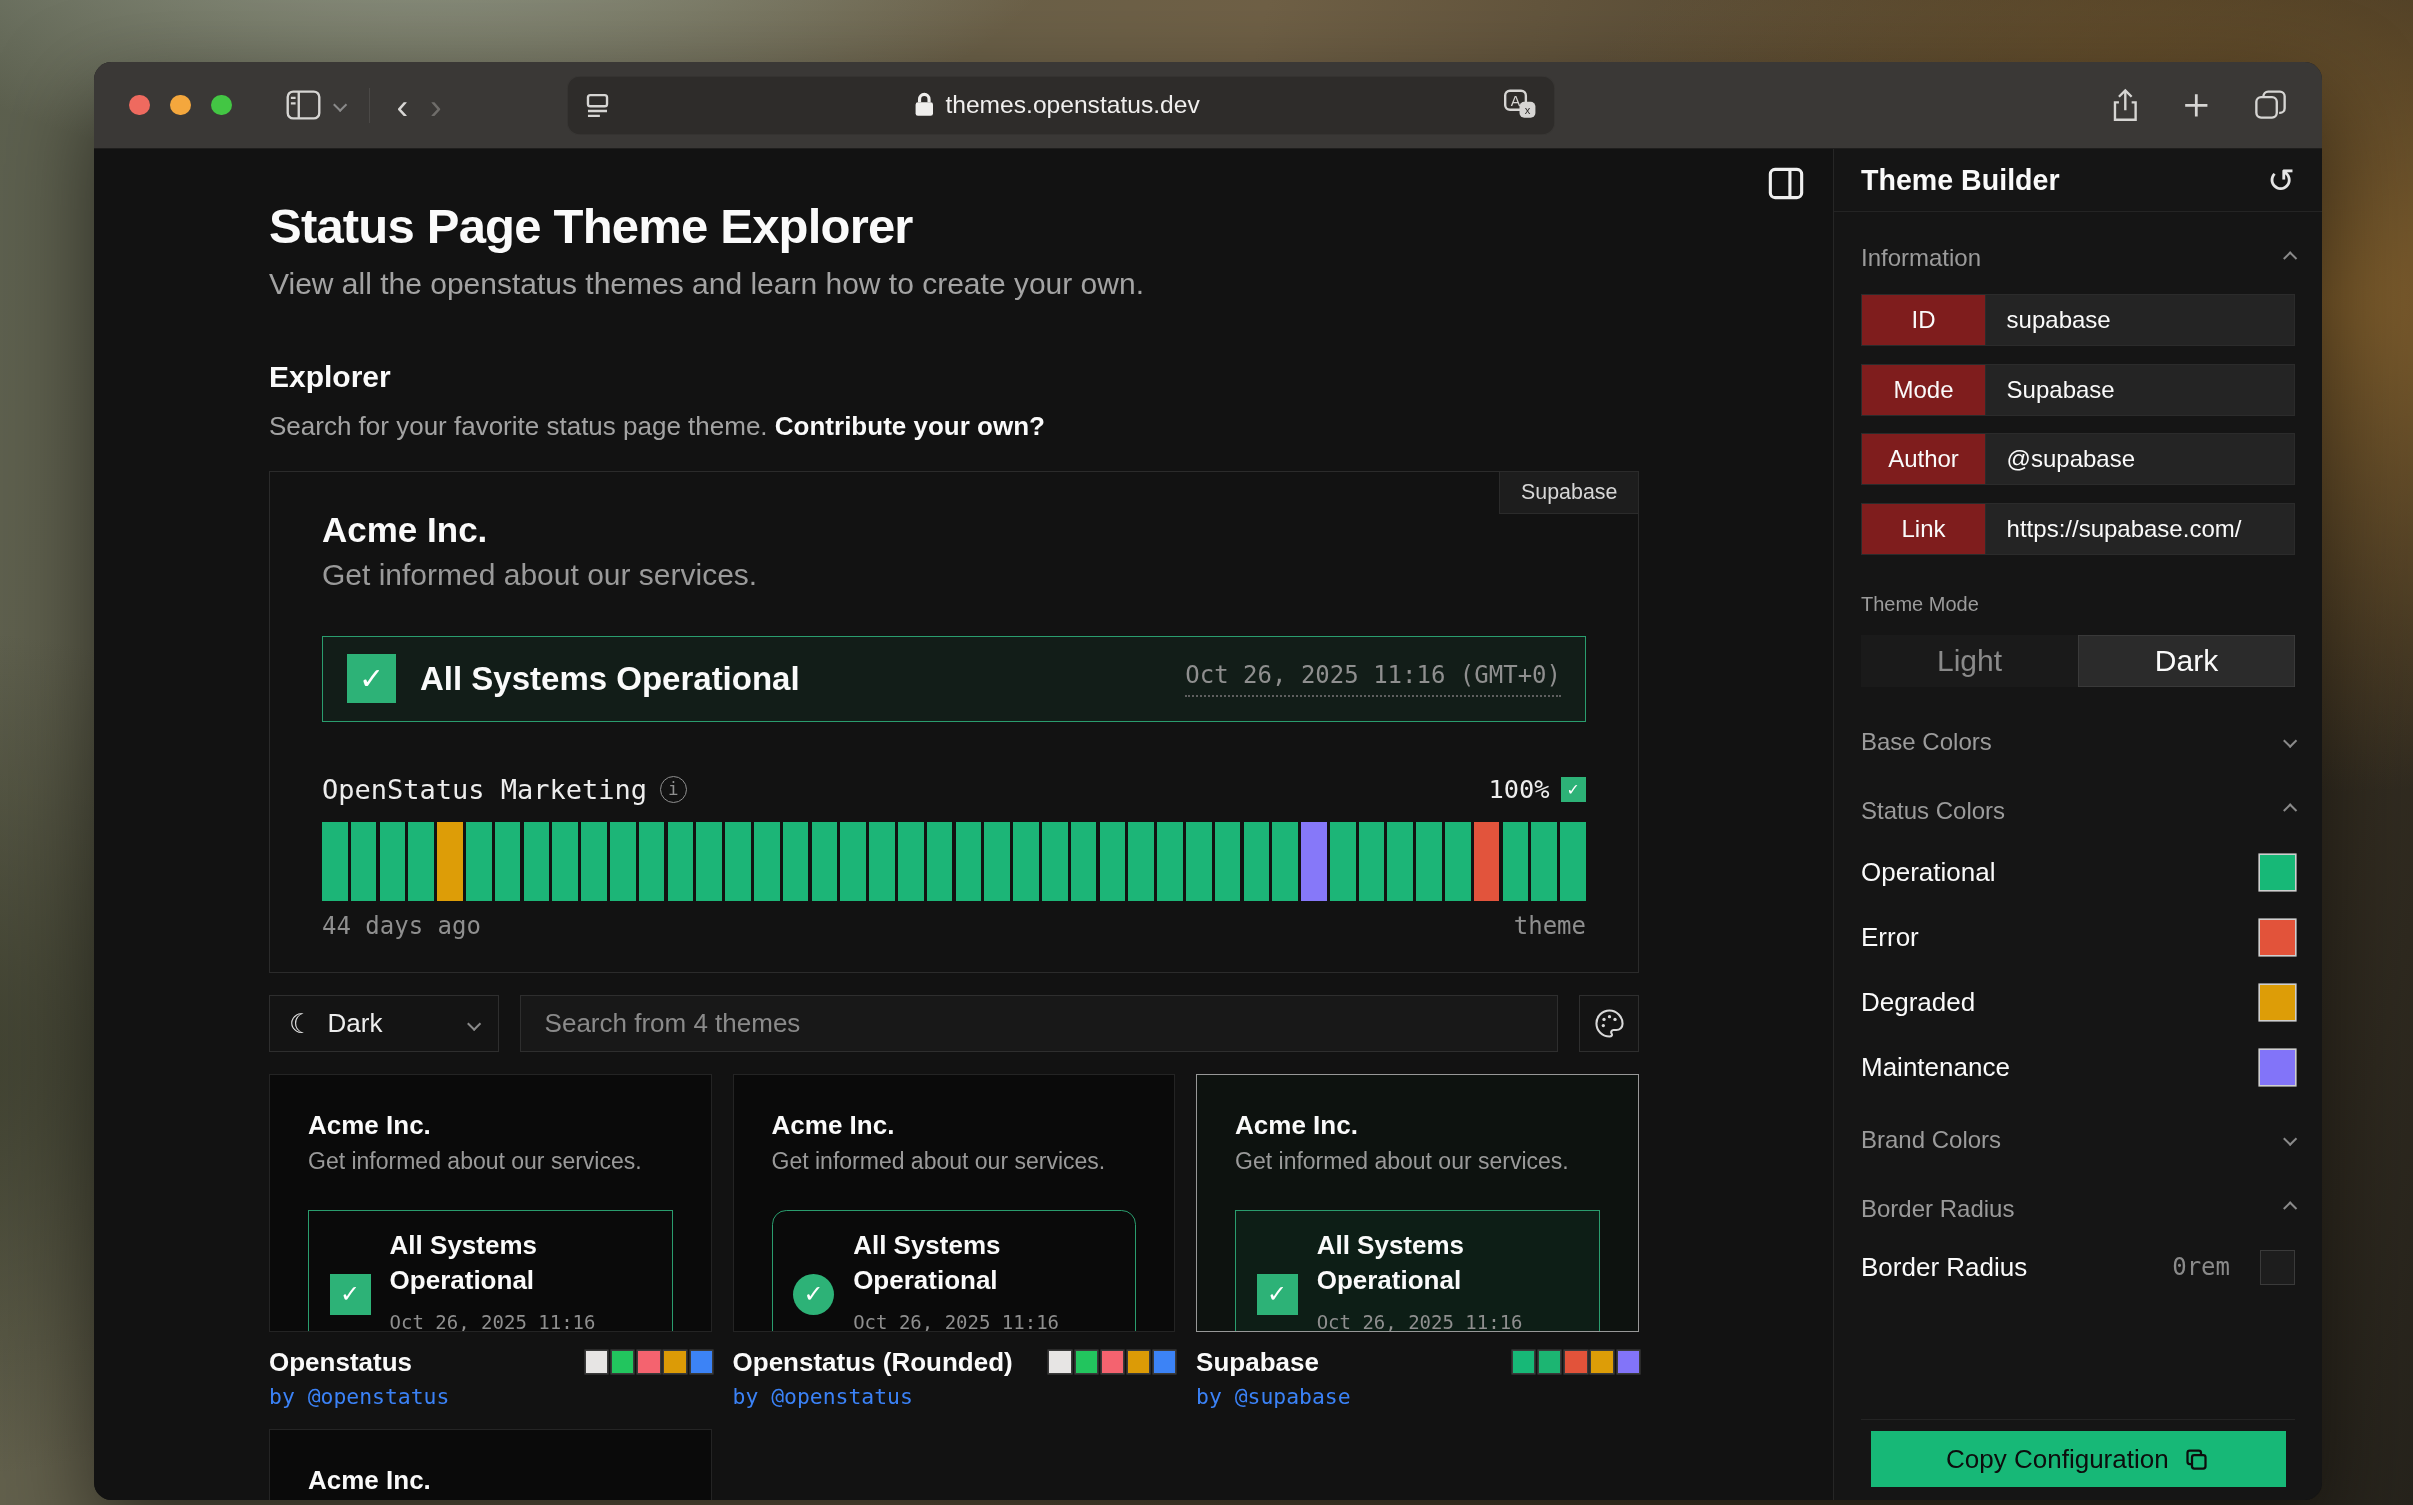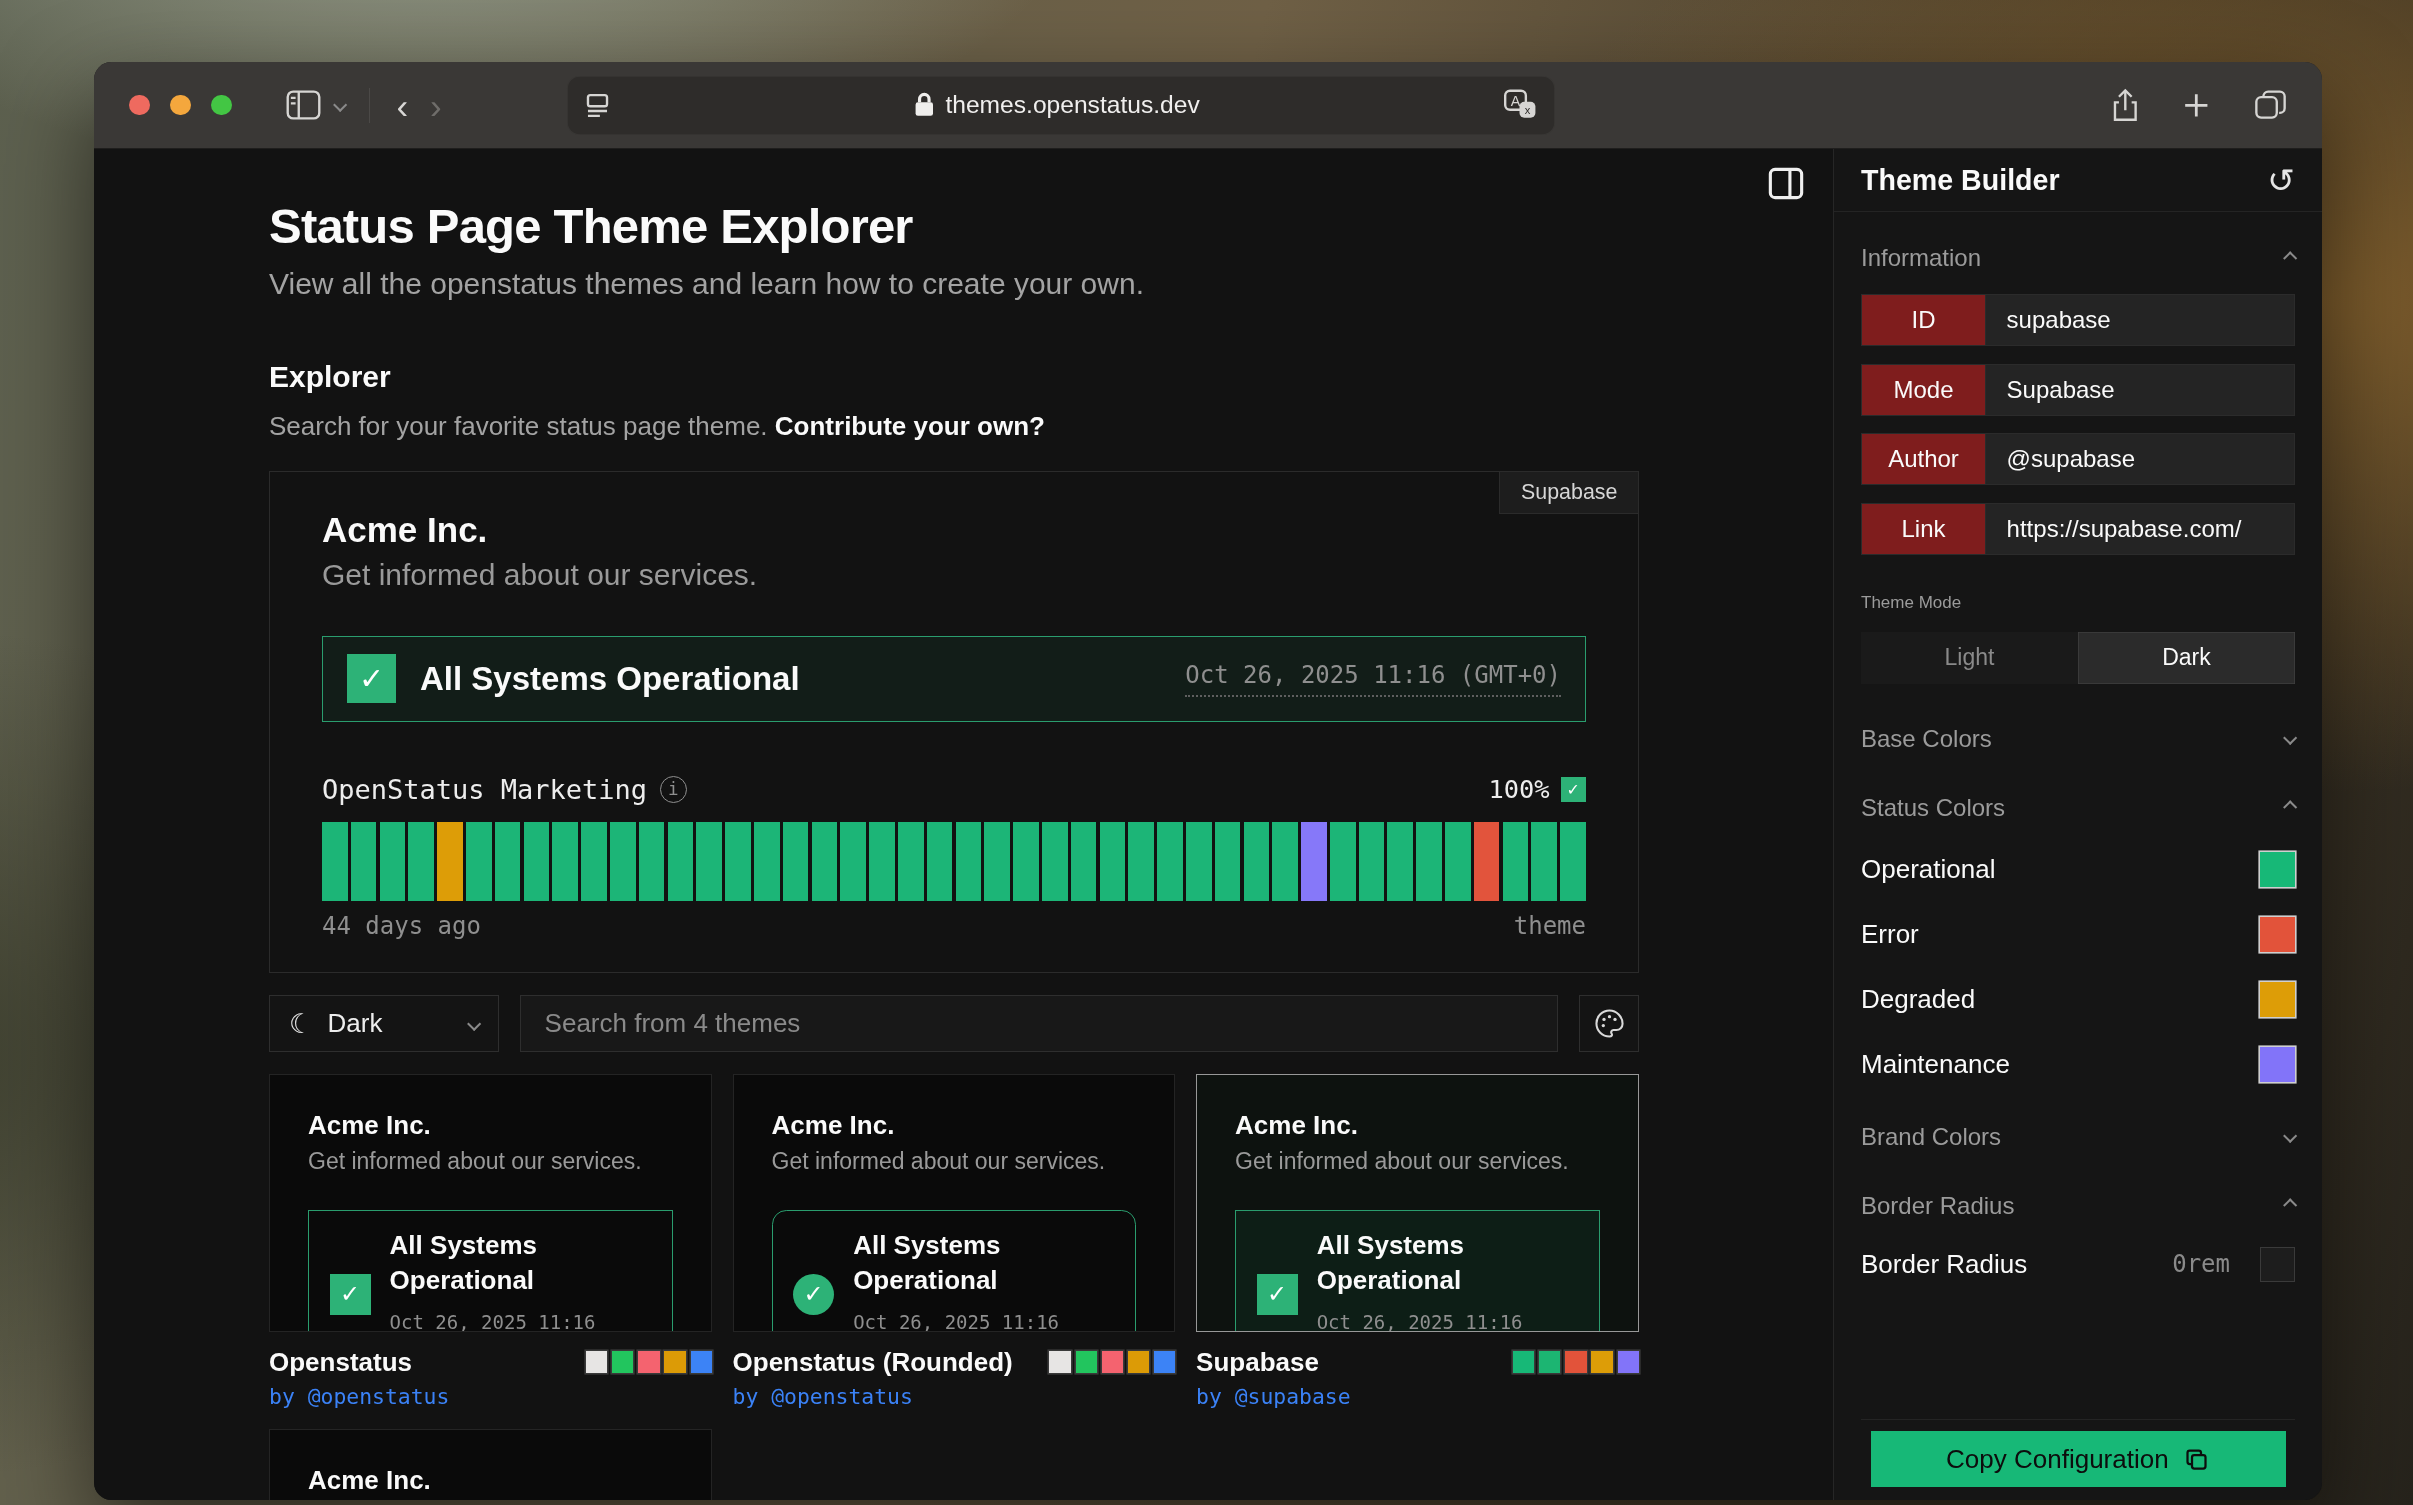--- a/index.html
+++ b/index.html
@@ -146,7 +146,7 @@
   .ir-label{ width:124px; flex:0 0 124px; background:#7f1d1d; color:#fafafa; font-size:24px;
     display:flex; align-items:center; justify-content:center; border-right:0.8px solid #2b2b2b; }
   .ir-value{ flex:1; background:#242424; color:#fafafa; font-size:24px; display:flex; align-items:center; padding-left:20.6px; }
-  .tm-label{ margin-top:20.6px; color:#9b9b9b; font-size:17px; }
+  .tm-label{ margin-top:20.6px; color:#9b9b9b; font-size:20px; }
   .segmented{ margin-top:19px; height:52px; display:flex; background:#1a1a1a; }
   .seg{ flex:1; display:flex; align-items:center; justify-content:center; font-size:23px; color:#8a8a8a; cursor:pointer; }
   .seg.active{ background:#2b2b2b; color:#fafafa; box-shadow:inset 0 0 0 0.8px #3f3f3f; }

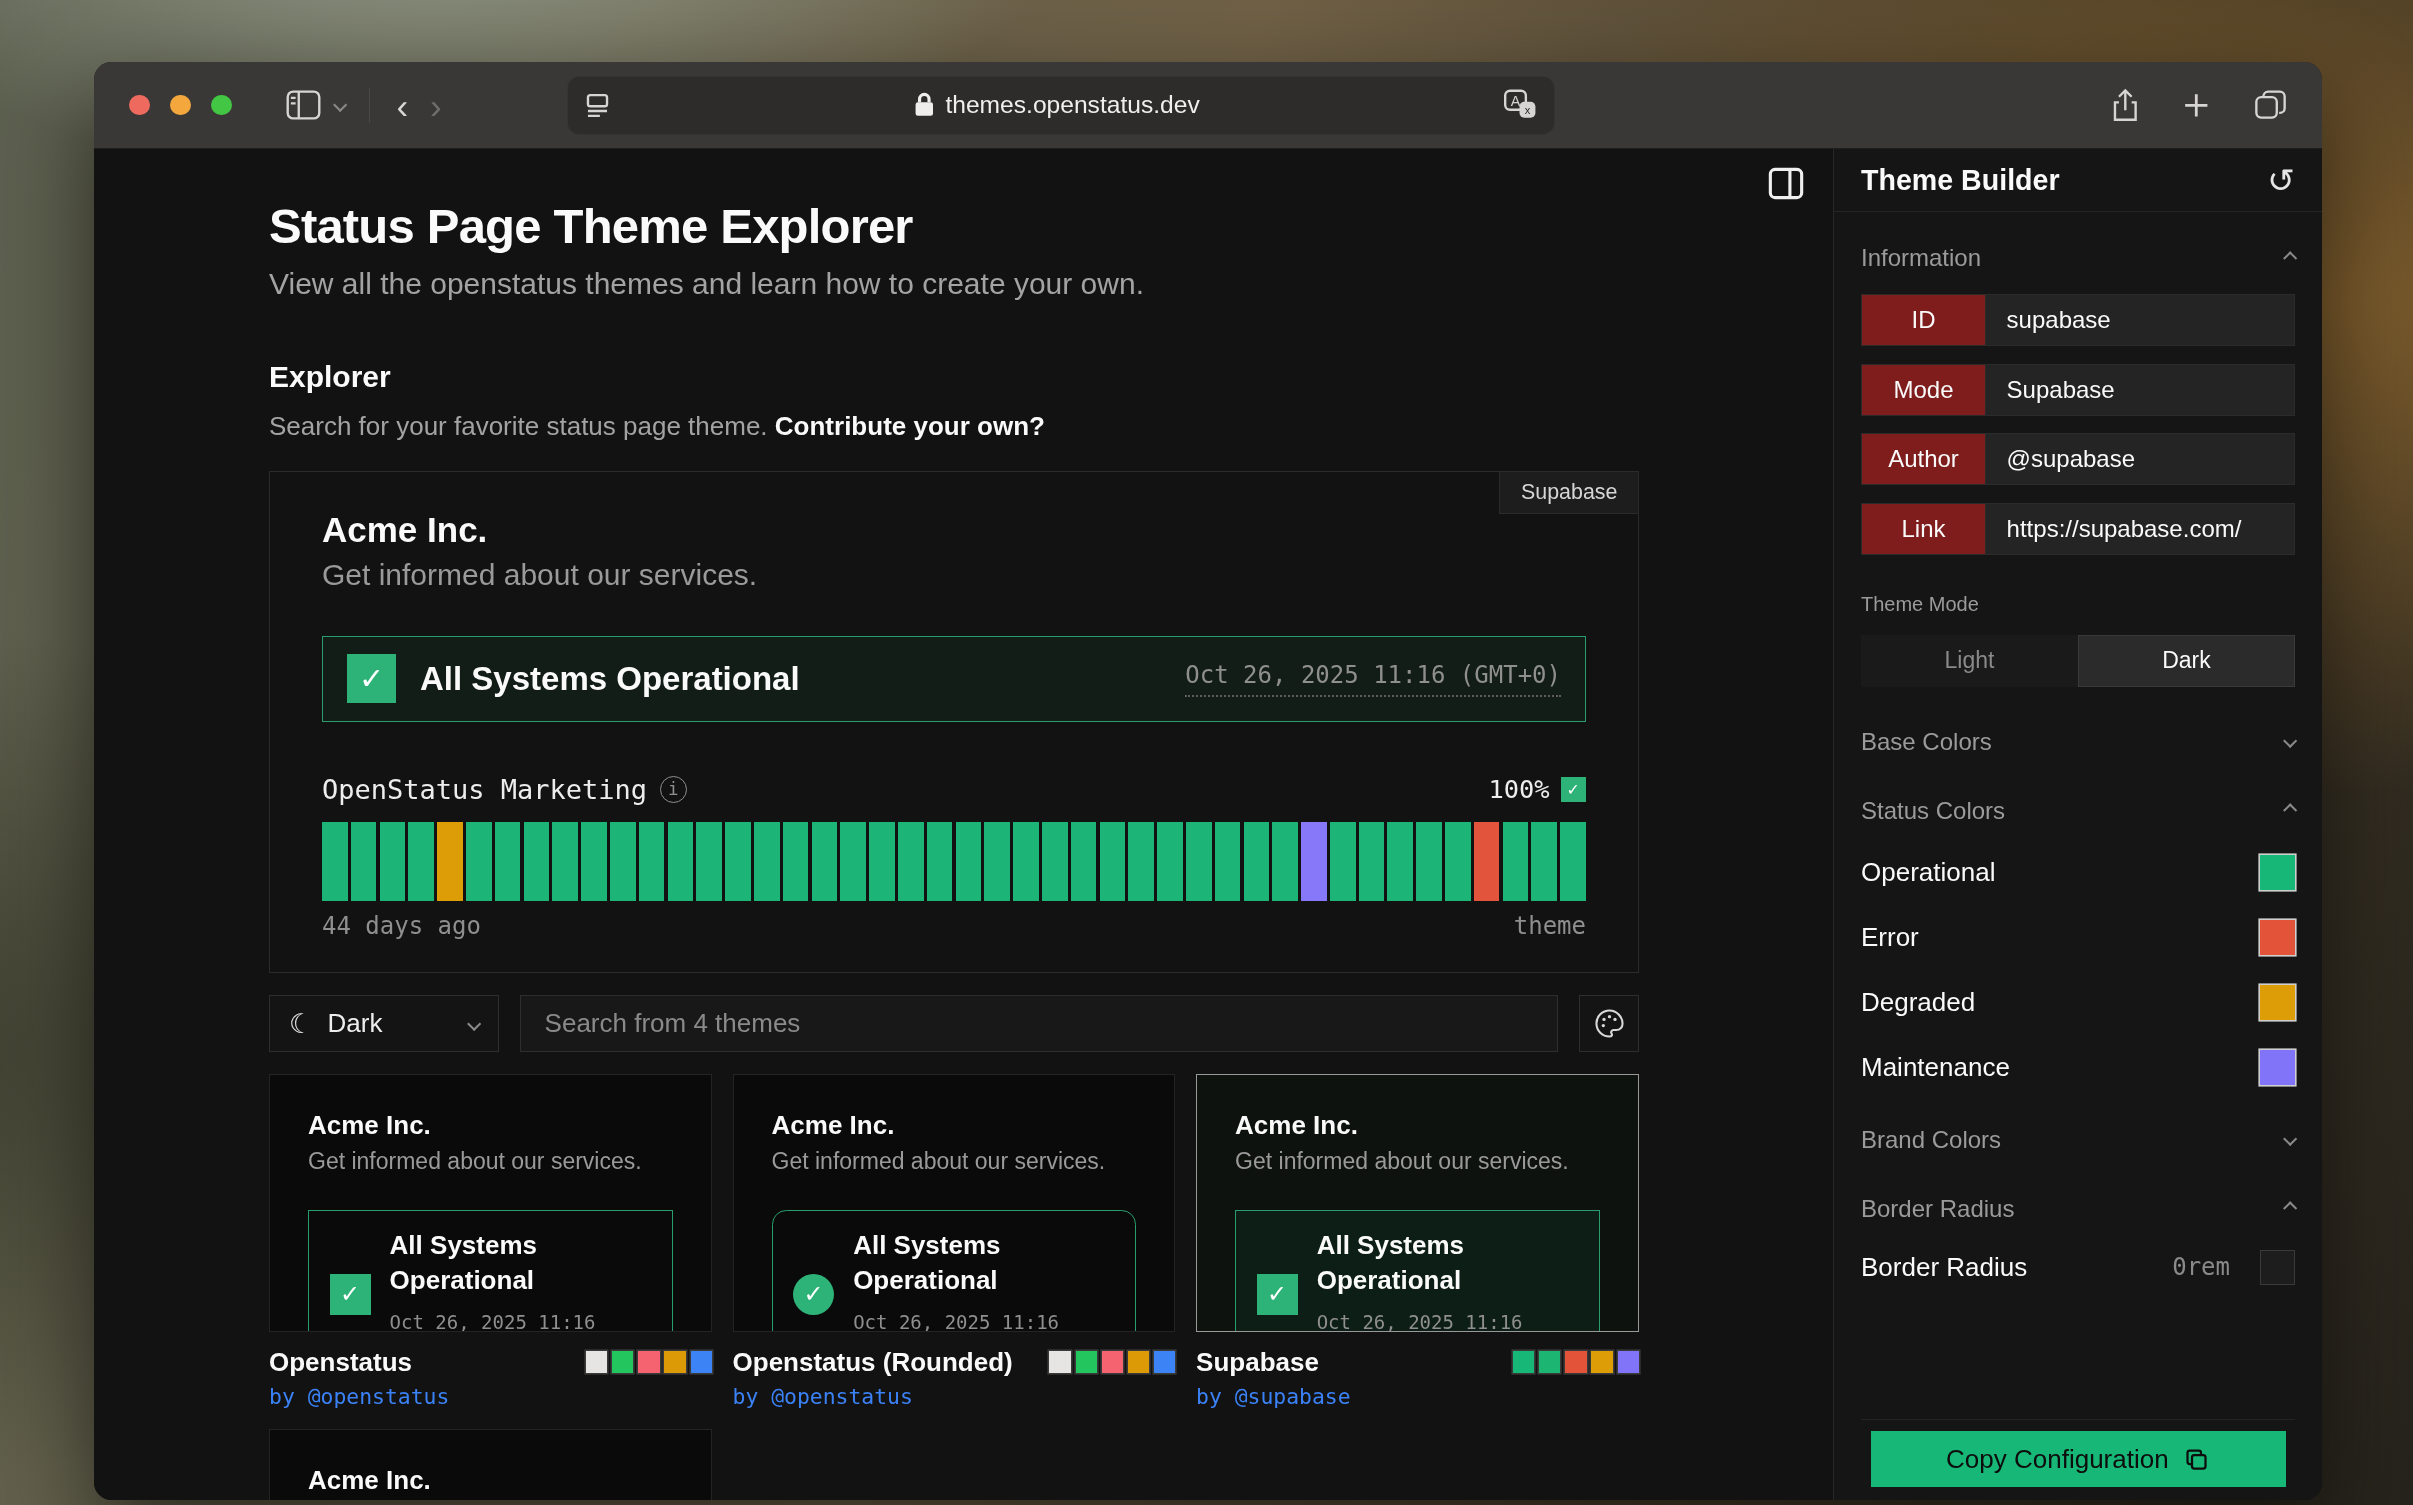--- a/index.html
+++ b/index.html
@@ -148,7 +148,7 @@
   .ir-value{ flex:1; background:#242424; color:#fafafa; font-size:24px; display:flex; align-items:center; padding-left:20.6px; }
   .tm-label{ margin-top:20.6px; color:#9b9b9b; font-size:20px; }
   .segmented{ margin-top:19px; height:52px; display:flex; background:#1a1a1a; }
-  .seg{ flex:1; display:flex; align-items:center; justify-content:center; font-size:23px; color:#8a8a8a; cursor:pointer; }
+  .seg{ flex:1; display:flex; align-items:center; justify-content:center; font-size:30px; color:#8a8a8a; cursor:pointer; }
   .seg.active{ background:#2b2b2b; color:#fafafa; box-shadow:inset 0 0 0 0.8px #3f3f3f; }
   .sec-gap{ margin-top:41px; }
   .color-row{ margin-top:30px; display:flex; align-items:center; }

